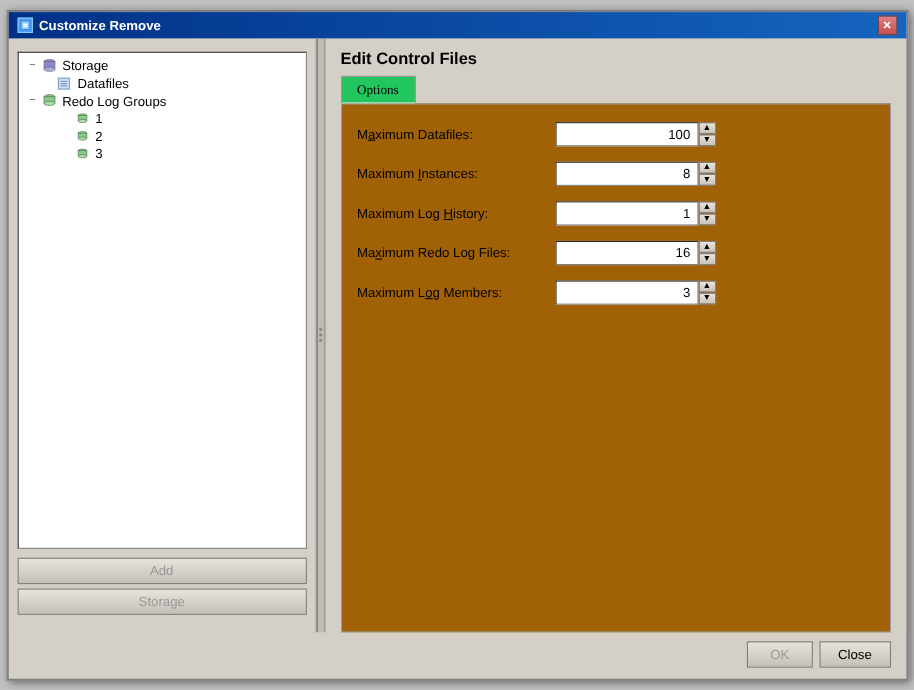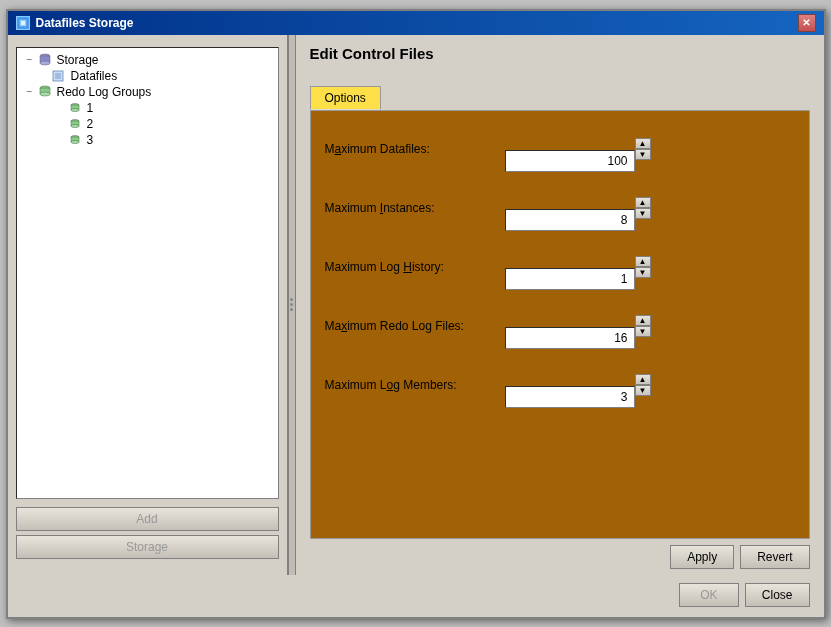--- a/index.html
+++ b/index.html
@@ -291,7 +291,7 @@
           <line x1="3" y1="6" x2="7" y2="6" stroke="#ffffff" stroke-width="1.5"></line>
         </svg>
       </div>
-      <span class="title-text">Datafiles Storage</span>
+      <span class="title-text">Customize Remove</span>
     </div>
     <div class="close-button">✕</div>
   </div>

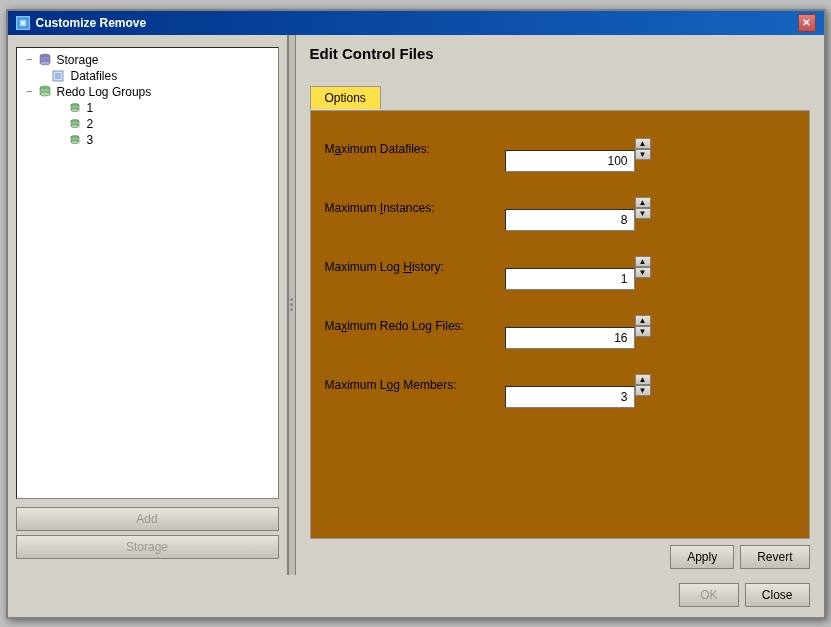--- a/index.html
+++ b/index.html
@@ -174,7 +174,7 @@
       font-size: 15px;
       font-weight: bold;
       color: #000;
-      margin-bottom: 24px;
+      margin-bottom: 7px;
     }
     .tab-bar {
       display: flex;

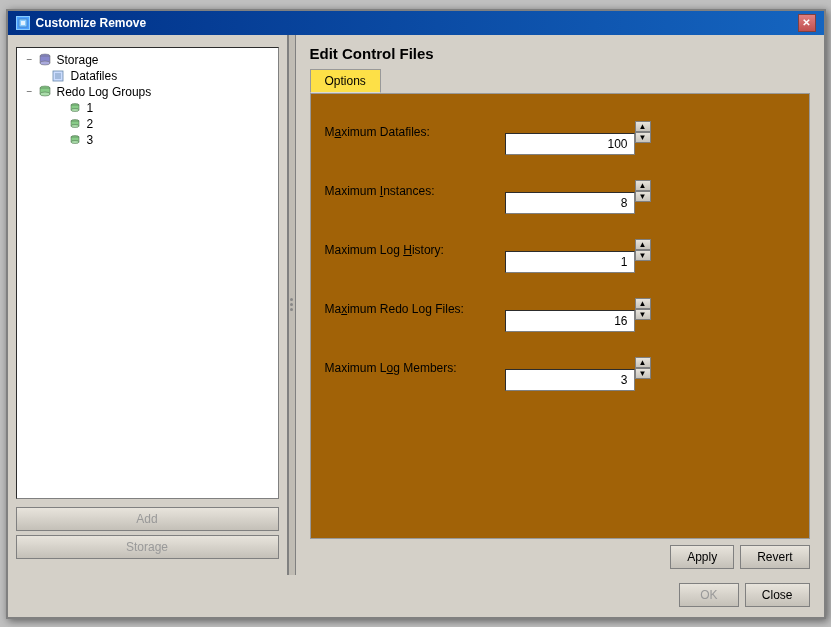--- a/index.html
+++ b/index.html
@@ -190,10 +190,11 @@
       margin-right: 2px;
     }
     .tab.active {
-      background: #fde047;
+      background: #22c55e;
       border-bottom: 1px solid #dedad2;
       z-index: 1;
       position: relative;
+      font-family: Liberation Serif, serif;
     }
     .tab-content {
       border: 1px solid #999;

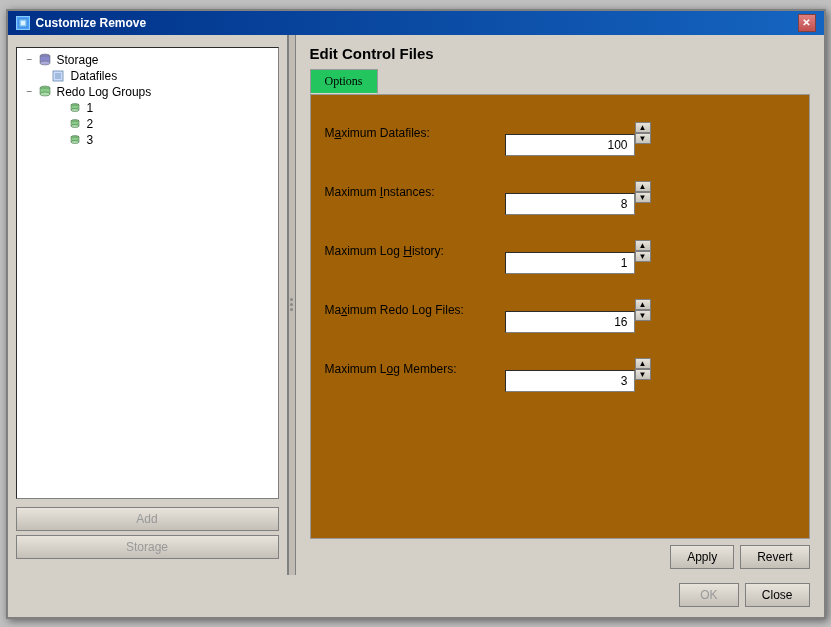--- a/index.html
+++ b/index.html
@@ -226,7 +226,6 @@
       padding: 2px 6px;
       font-size: 12px;
       text-align: right;
-      margin-top: 23px;
     }
     .spinner-buttons {
       display: flex;

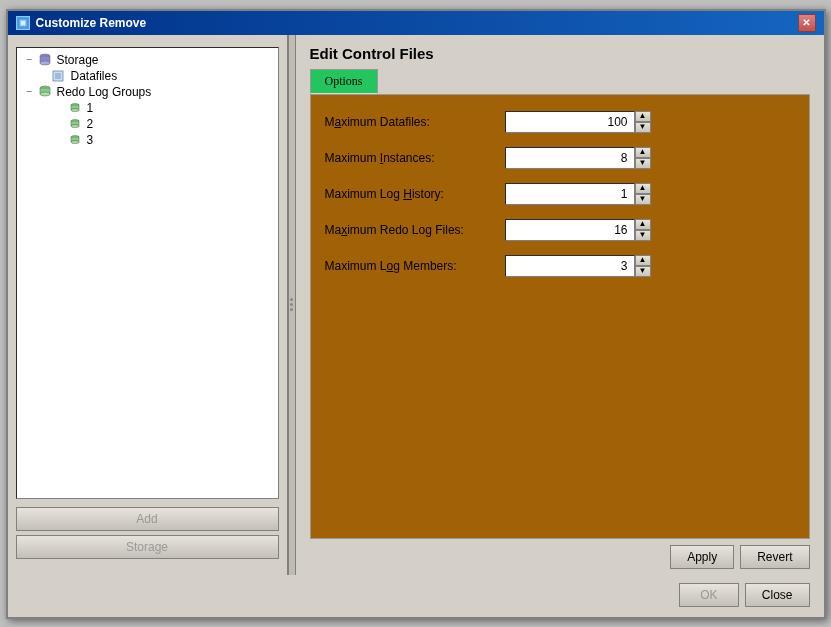--- a/index.html
+++ b/index.html
@@ -453,10 +453,6 @@
           </div>
         </div>
 
-        <div class="apply-revert-row">
-          <button class="btn">Apply</button>
-          <button class="btn">Revert</button>
-        </div>
       </div>
     </div>
   </div>

